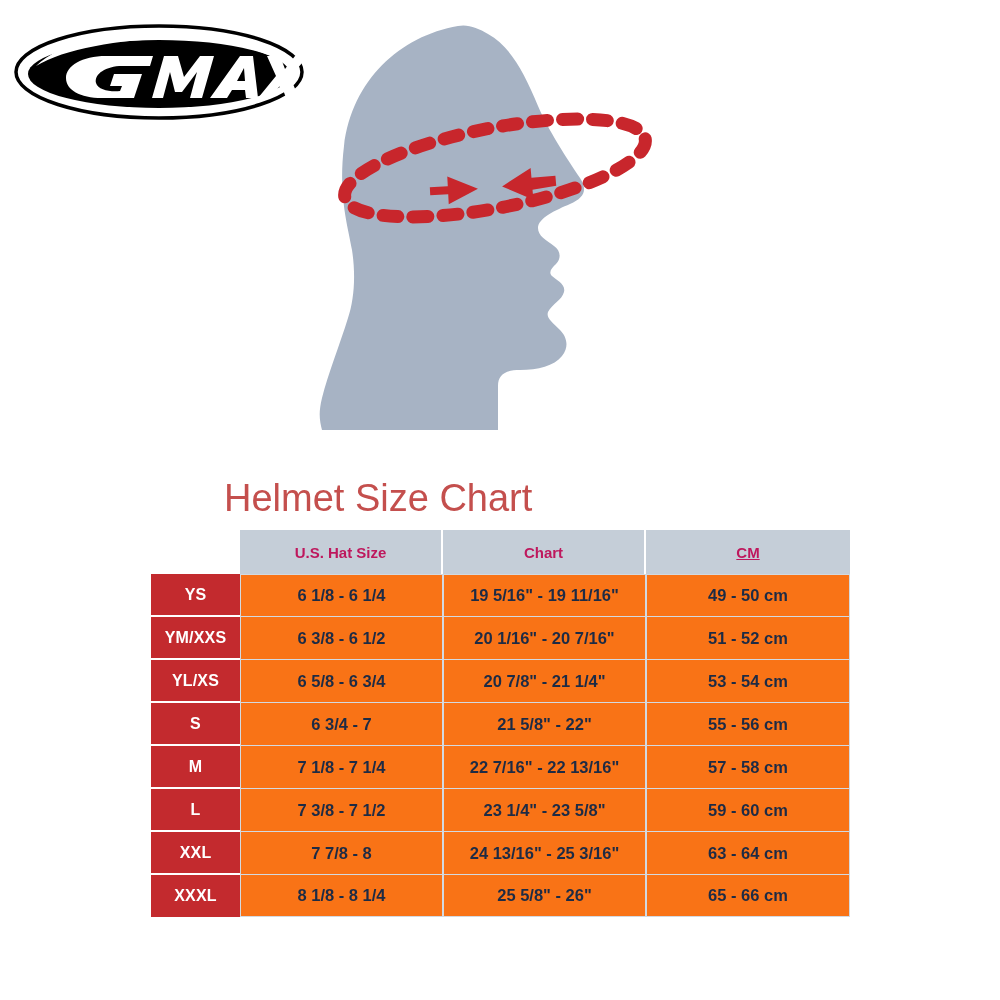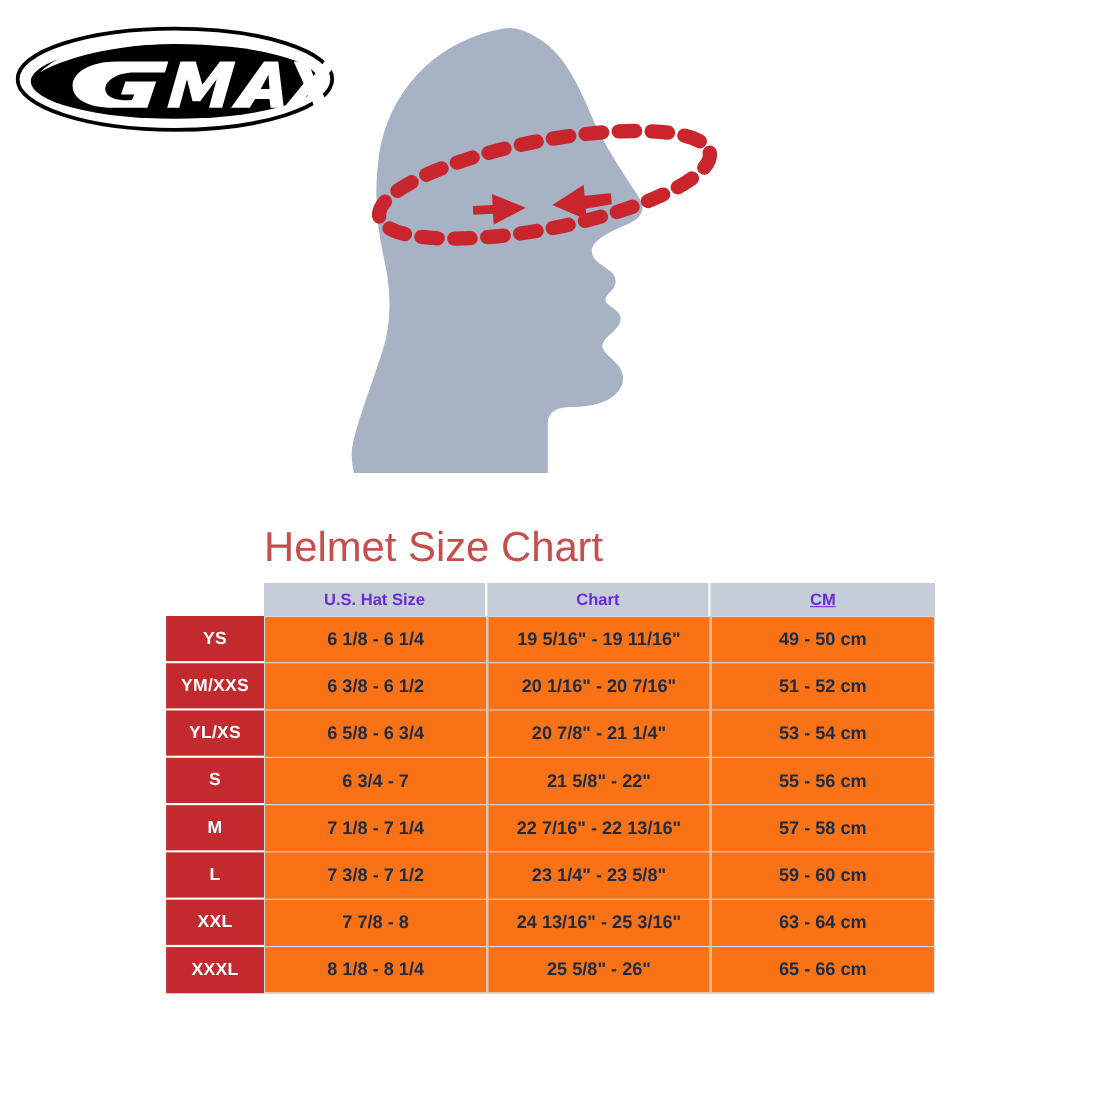--- a/index.html
+++ b/index.html
@@ -36,7 +36,7 @@
   
   #chart-title {
     position: absolute;
-    left: 240px;
+    left: 224px;
     top: 477px;
     font-size: 38px;
     font-weight: 400;

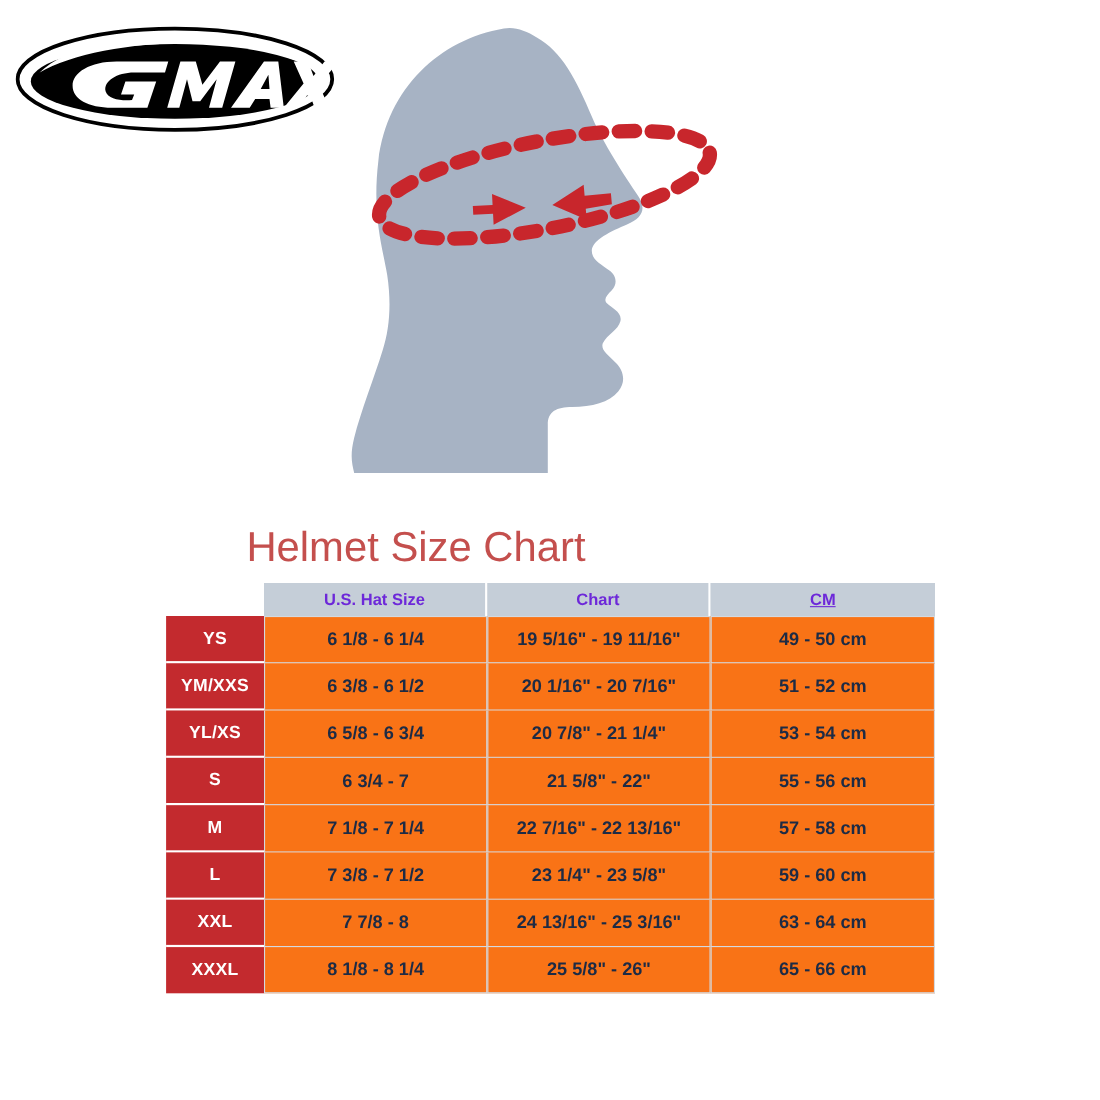--- a/index.html
+++ b/index.html
@@ -74,9 +74,9 @@
 
   #size-table thead th {
     background: #c5ced8;
-    height: 30px;
+    height: 44px;
     font-size: 15px;
-    color: #6d28d9;
+    color: #be185d;
     border-right: 2px solid #ffffff;
   }
   #size-table thead th.corner {

